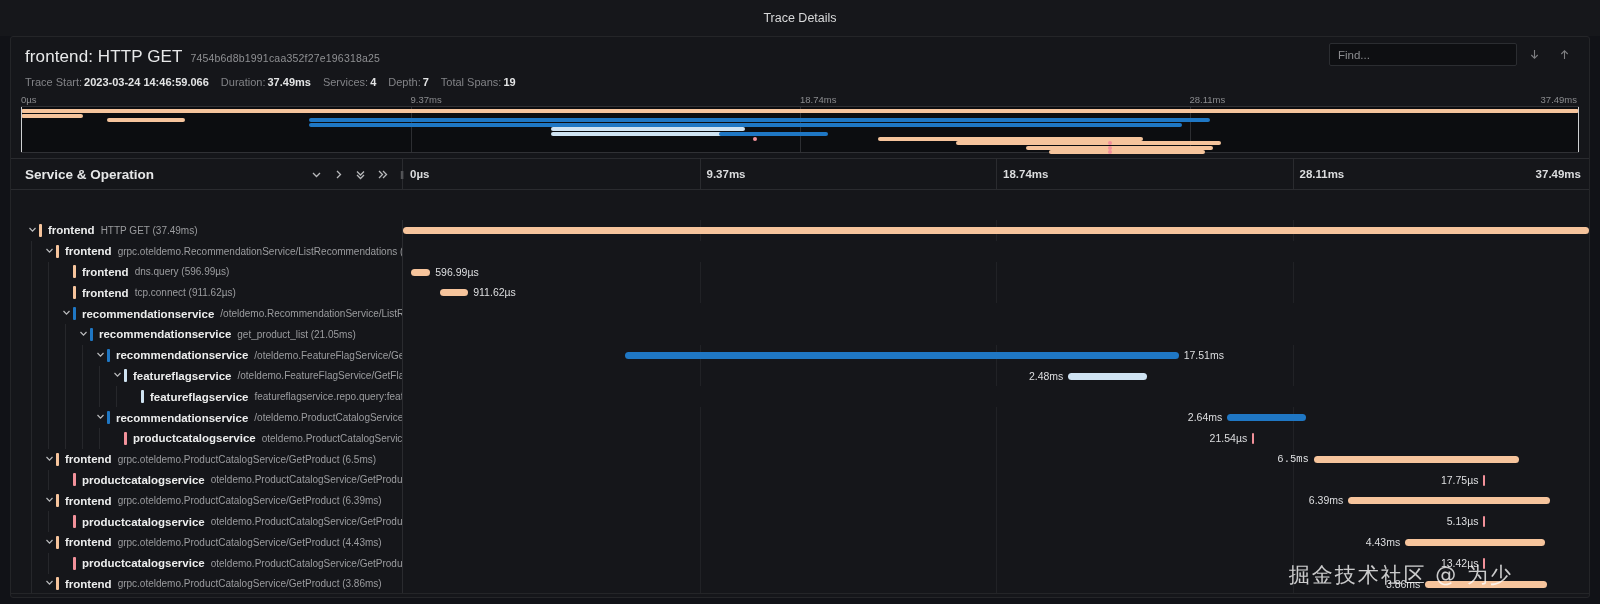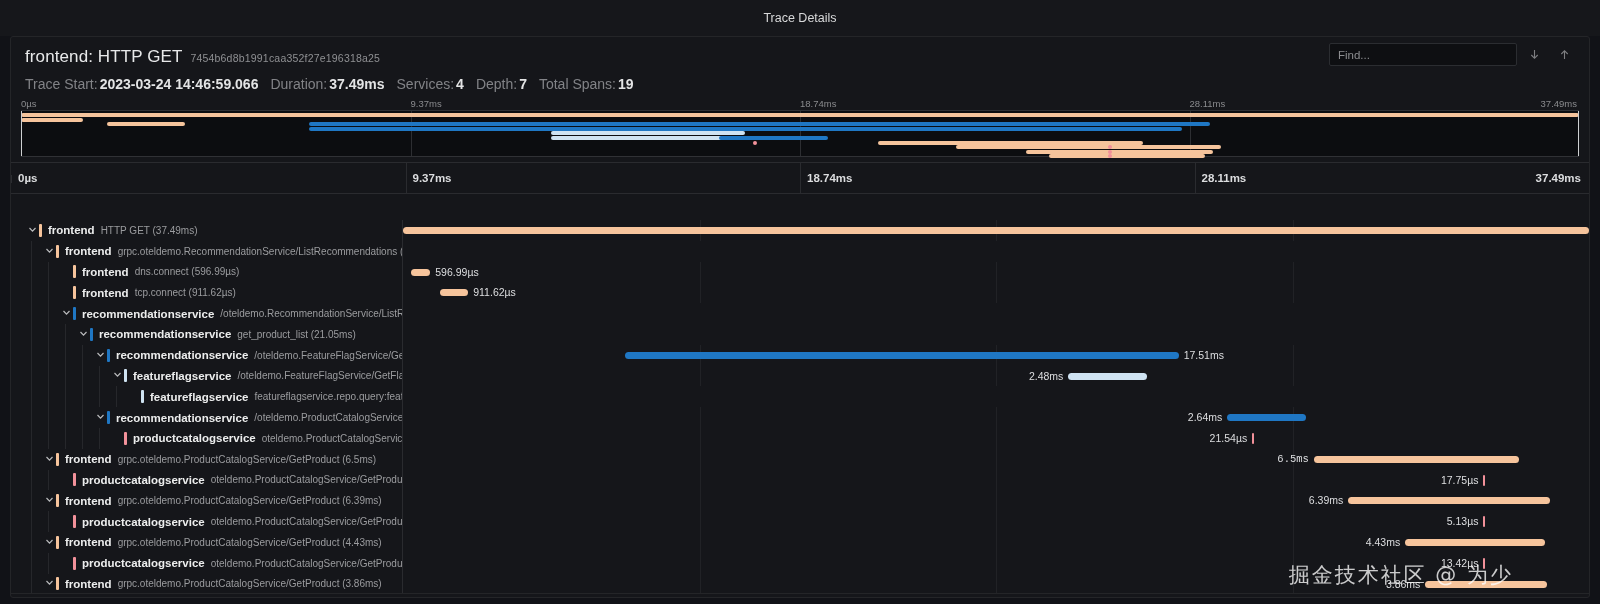--- a/index.html
+++ b/index.html
@@ -49,7 +49,7 @@
     display:flex; align-items:center; justify-content:center;
   }
 
-  .trace-meta { margin-top:9px; display:flex; gap:7px; align-items:flex-start; font-size:14px; flex-wrap:wrap; }
+  .trace-meta { margin-top:9px; display:flex; gap:7px; align-items:flex-start; font-size:11px; flex-wrap:wrap; }
   .trace-meta .k { color:#828387; }
   .trace-meta .v { color:#e3e4e5; font-weight:bold; margin-left:2px; }
   .meta-group { display:flex; align-items:baseline; margin-right:5px; }

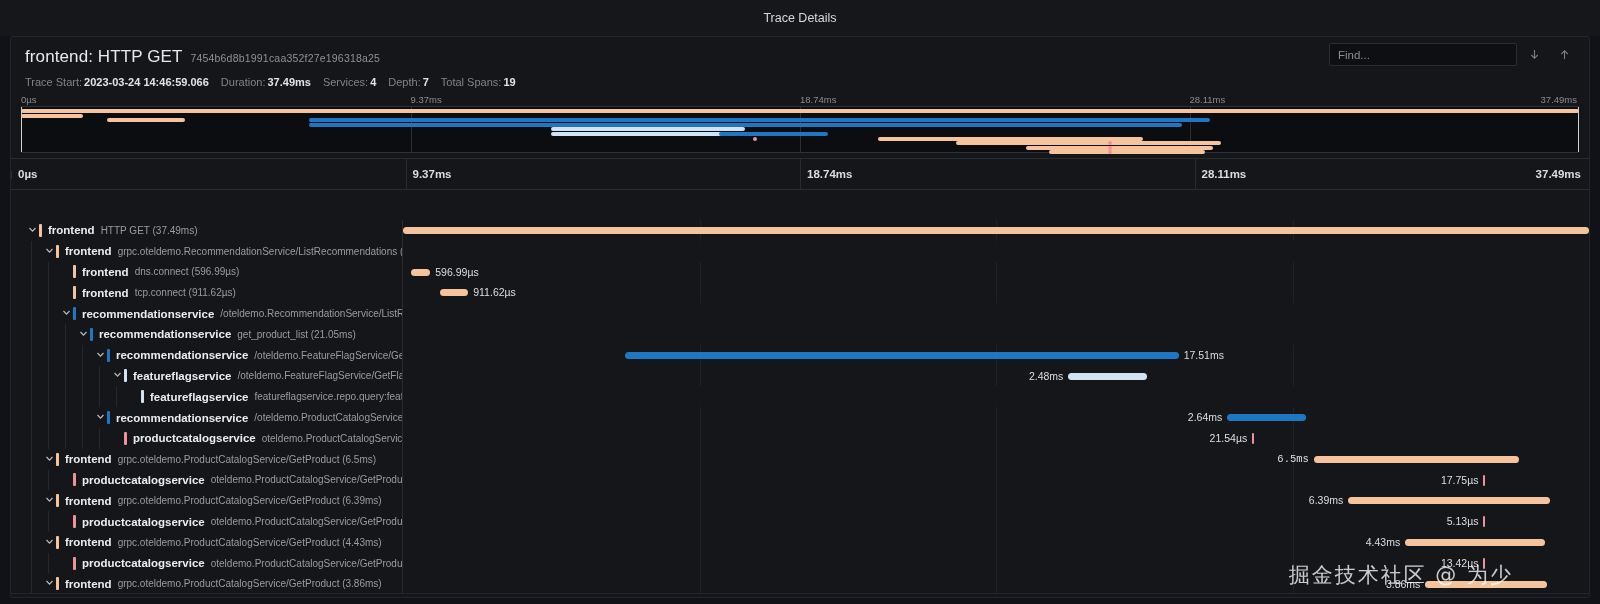--- a/index.html
+++ b/index.html
@@ -215,6 +215,31 @@
     </div>
 
     <div class="hdr">
+      <div class="hdr-left">
+        <span class="lbl">Service &amp; Operation</span>
+        <div class="hdr-ctrls">
+          <button class="ctrl-btn">
+            <svg width="13" height="13" viewBox="0 0 13 13">
+              <path d="M3 5 L6.5 8.5 L10 5" fill="none" stroke="#b7b8ba" stroke-width="1.3"></path>
+            </svg>
+          </button>
+          <button class="ctrl-btn">
+            <svg width="13" height="13" viewBox="0 0 13 13">
+              <path d="M5 3 L8.5 6.5 L5 10" fill="none" stroke="#b7b8ba" stroke-width="1.3"></path>
+            </svg>
+          </button>
+          <button class="ctrl-btn">
+            <svg width="13" height="13" viewBox="0 0 13 13">
+              <path d="M3 3.5 L6.5 7 L10 3.5 M3 7 L6.5 10.5 L10 7" fill="none" stroke="#b7b8ba" stroke-width="1.3"></path>
+            </svg>
+          </button>
+          <button class="ctrl-btn">
+            <svg width="13" height="13" viewBox="0 0 13 13">
+              <path d="M3 3 L6.5 6.5 L3 10 M7 3 L10.5 6.5 L7 10" fill="none" stroke="#b7b8ba" stroke-width="1.3"></path>
+            </svg>
+          </button>
+        </div>
+      </div>
       <div class="hdr-right" id="hdr-right">
         <span class="grip">‖</span>
       <span class="tick" style="left: calc(0% + 7px);">0µs</span>

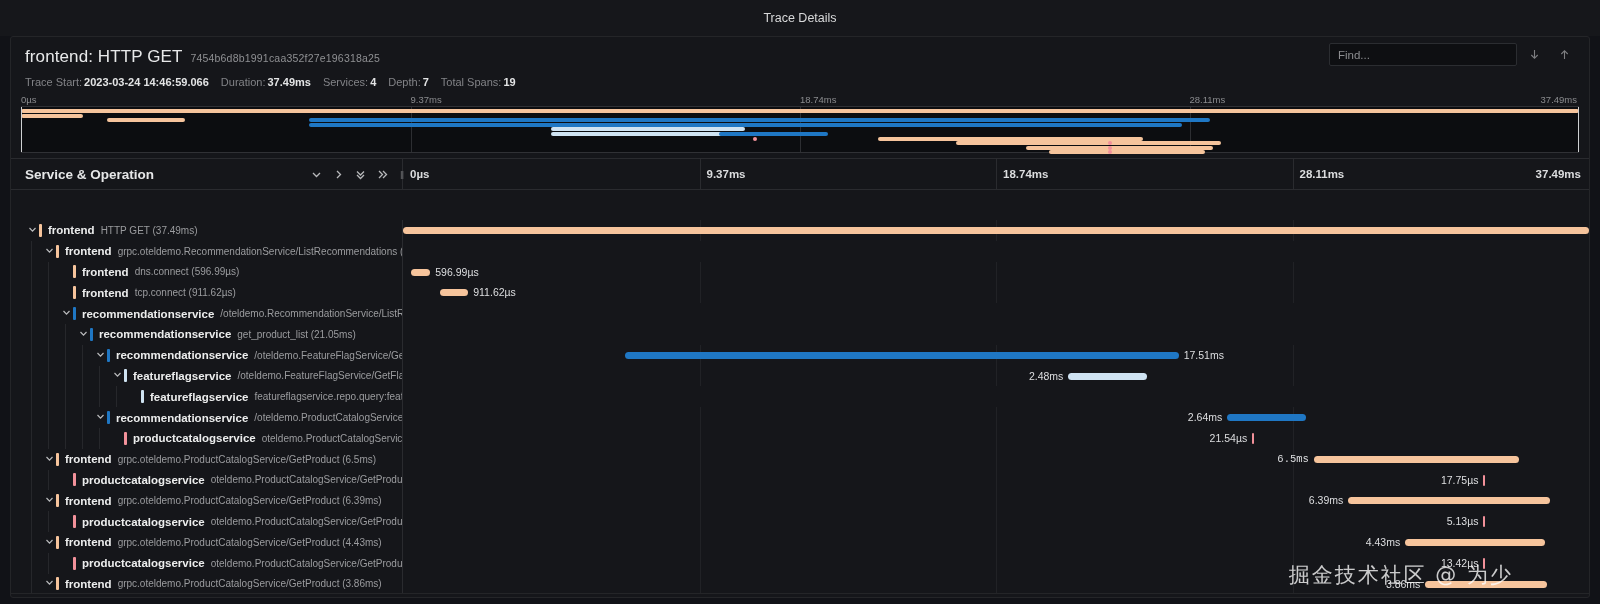--- a/index.html
+++ b/index.html
@@ -299,7 +299,7 @@
               </svg></span>
             <span class="cbar" style="background: rgb(246, 196, 156);"></span>
             <span class="svc">frontend</span>
-            <span class="op">dns.connect (596.99µs)</span>
+            <span class="op">dns.query (596.99µs)</span>
           </div>
           <div class="row-right">
             <div class="gline" style="left: 25%;"></div>

